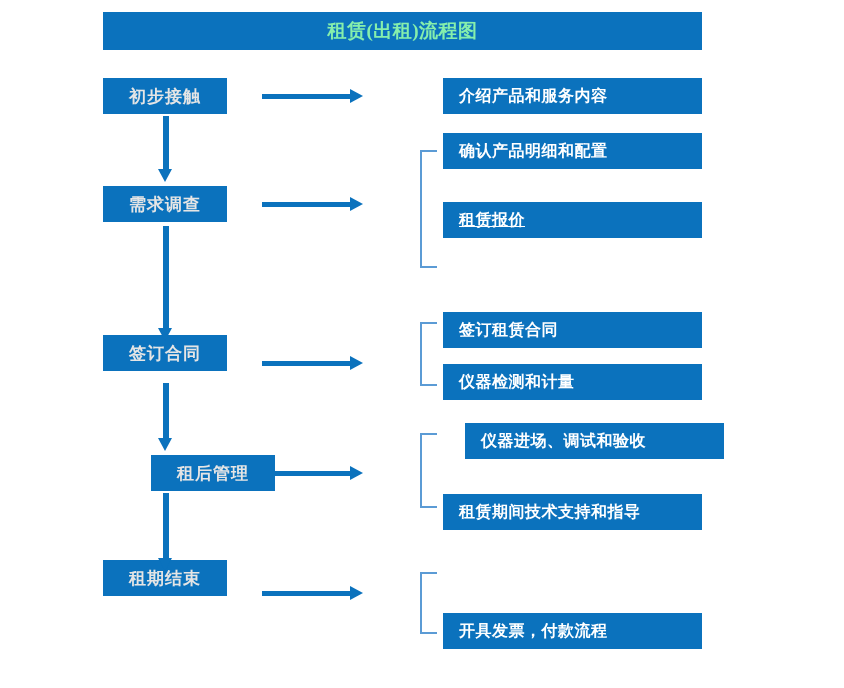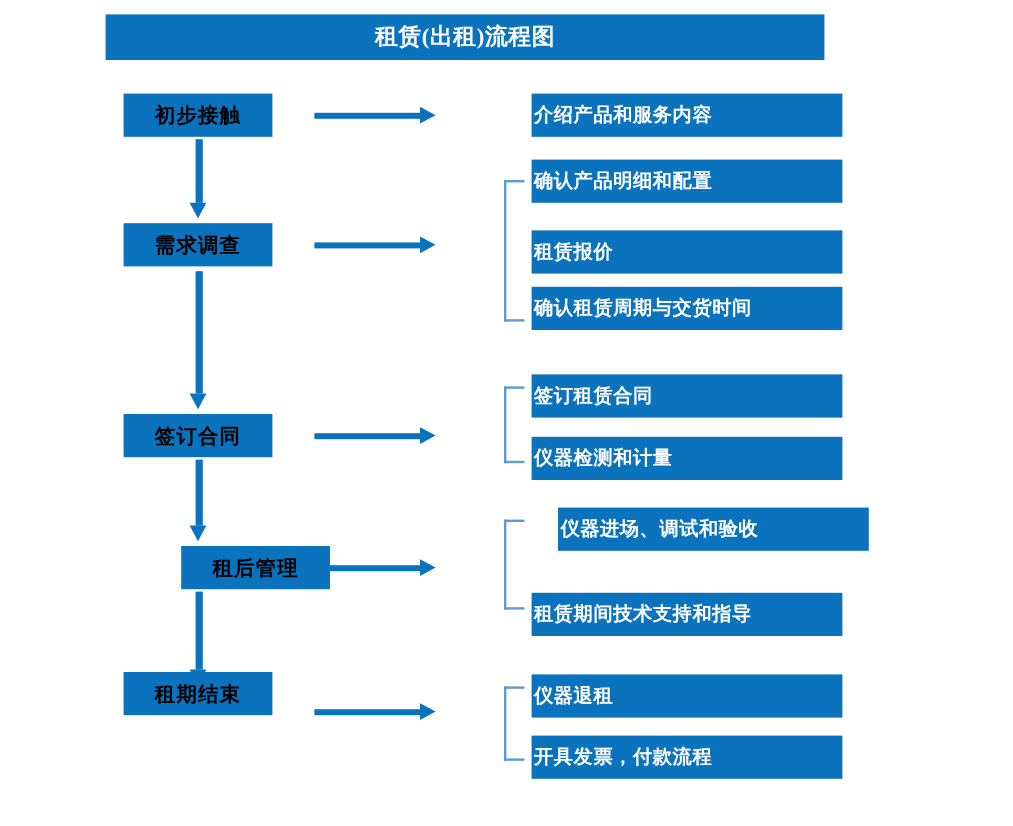--- a/index.html
+++ b/index.html
@@ -23,12 +23,12 @@
   
   .title-bar {
     position: absolute;
-    left: 88px;
+    left: 103px;
     top: 12px;
     width: 599px;
     height: 38px;
     background: #0b72bd;
-    color: #ffffff;
+    color: #86efac;
     display: flex;
     align-items: center;
     justify-content: center;

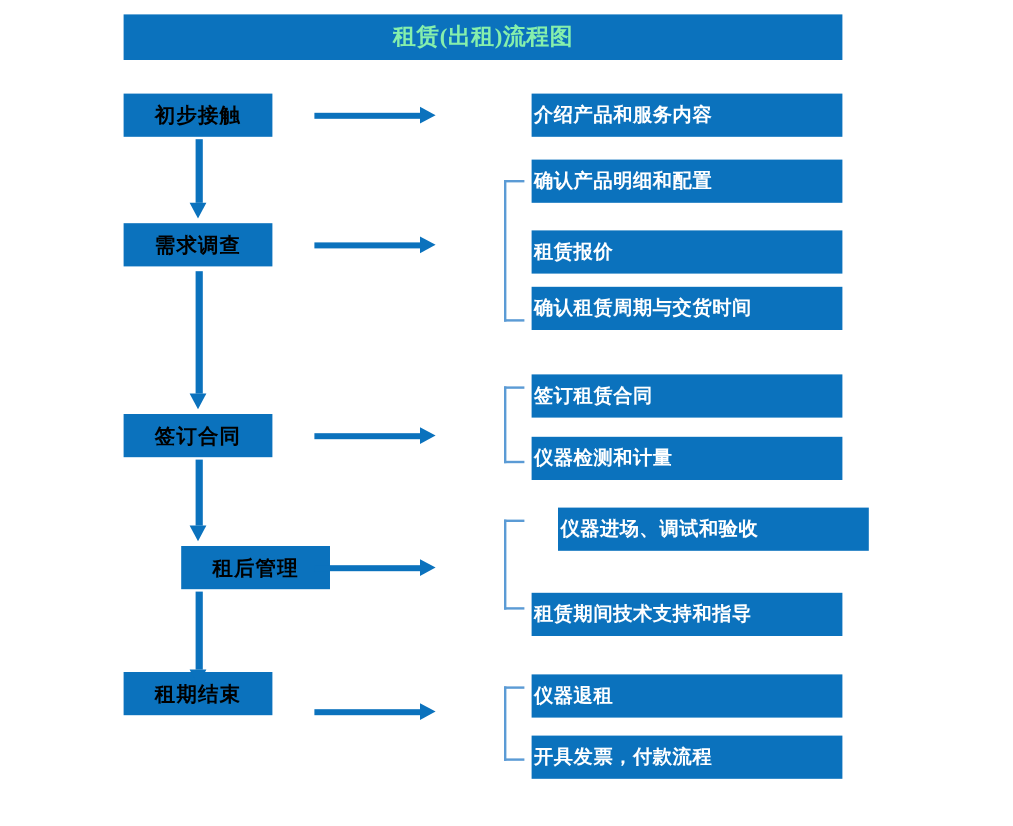--- a/index.html
+++ b/index.html
@@ -44,7 +44,7 @@
     width: 124px;
     height: 36px;
     background: #0b72bd;
-    color: #000000;
+    color: #e5e5e5;
     display: flex;
     align-items: center;
     justify-content: center;

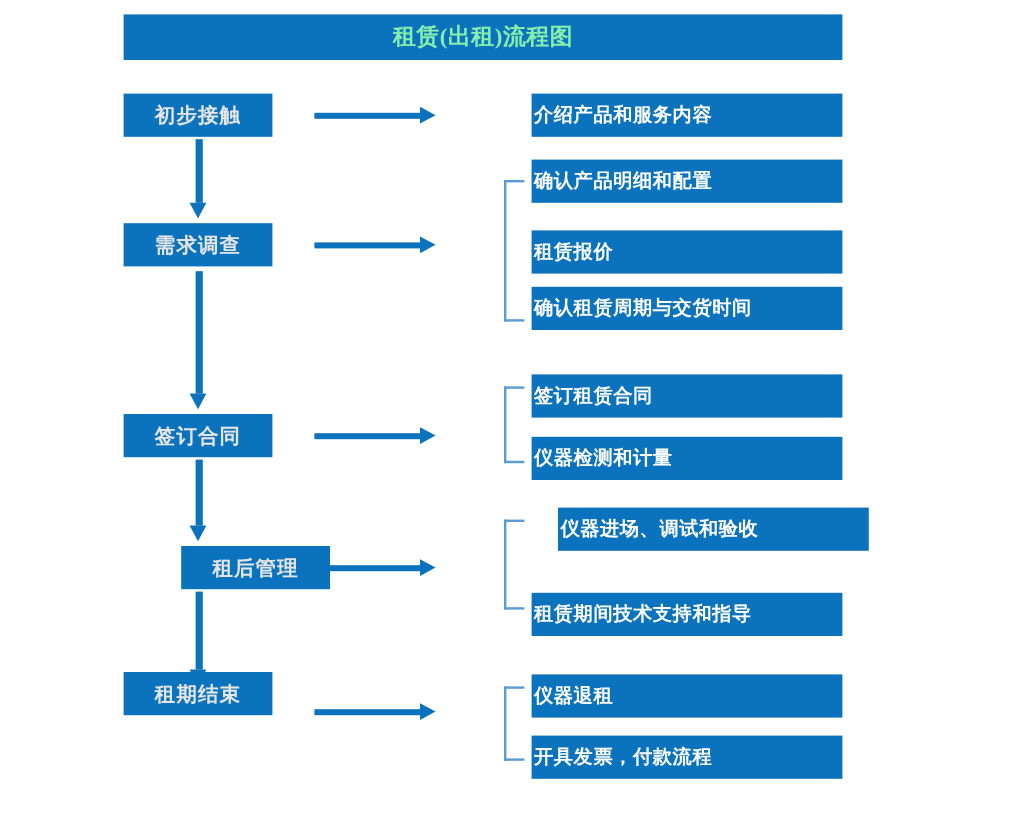--- a/index.html
+++ b/index.html
@@ -65,7 +65,7 @@
     align-items: center;
     font-size: 16px;
     font-weight: bold;
-    padding-left: 2px;
+    padding-left: 16px;
     box-sizing: border-box;
     letter-spacing: 0.5px;
   }

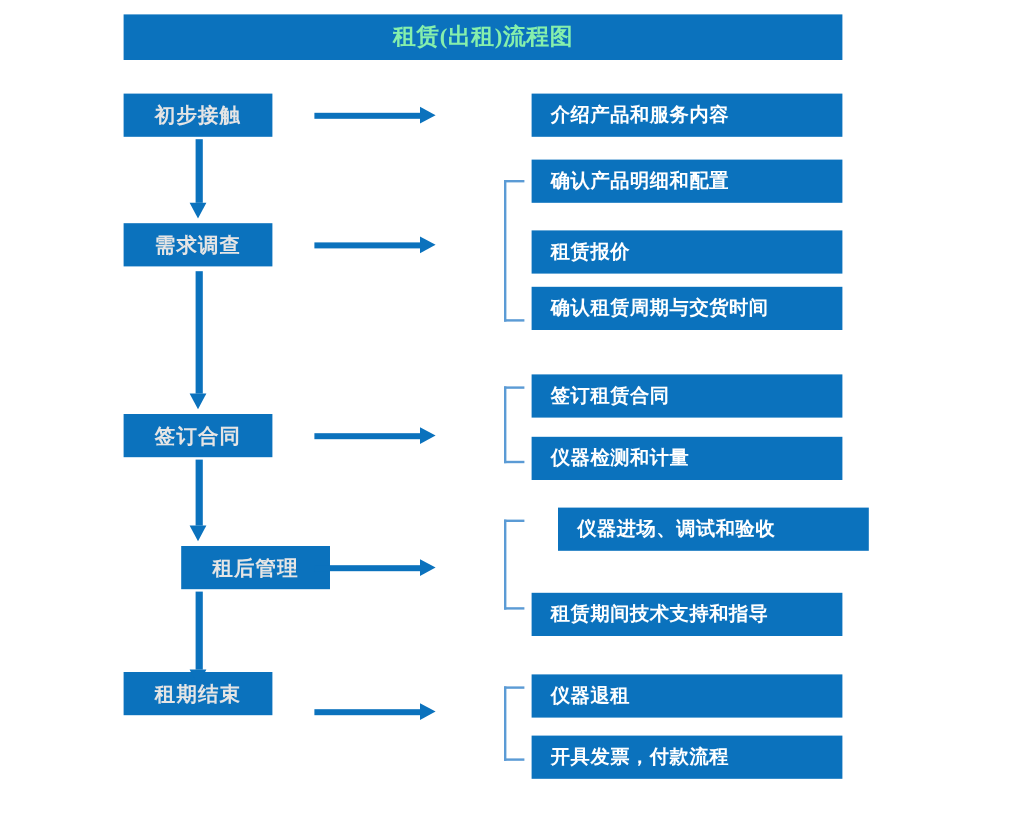--- a/index.html
+++ b/index.html
@@ -189,7 +189,7 @@
 
   <div class="detail-box" style="top:78px;">介绍产品和服务内容</div>
   <div class="detail-box" style="top:133px;">确认产品明细和配置</div>
-  <div class="detail-box" style="top:192px;">租赁报价</div>
+  <div class="detail-box" style="top:202px;text-decoration:underline;">租赁报价</div>
   <div class="detail-box" style="top:239px;">确认租赁周期与交货时间</div>
   <div class="detail-box" style="top:312px;">签订租赁合同</div>
   <div class="detail-box" style="top:364px;">仪器检测和计量</div>

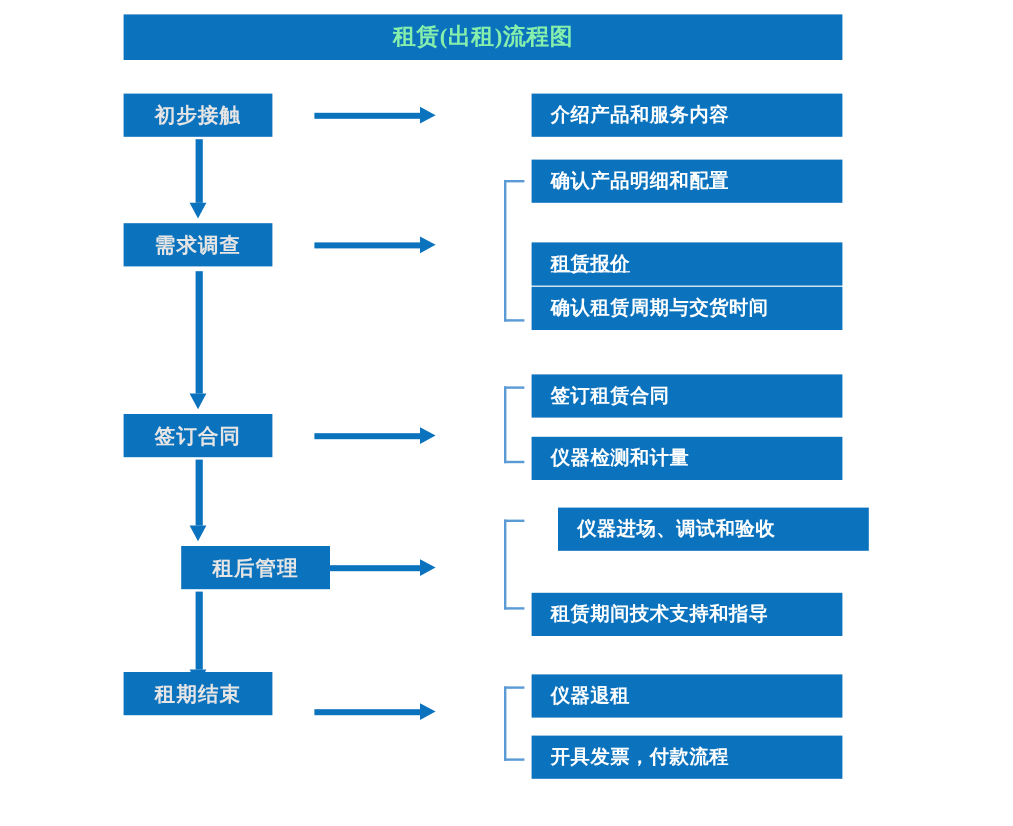--- a/index.html
+++ b/index.html
@@ -190,7 +190,6 @@
   <div class="detail-box" style="top:78px;">介绍产品和服务内容</div>
   <div class="detail-box" style="top:133px;">确认产品明细和配置</div>
   <div class="detail-box" style="top:202px;text-decoration:underline;">租赁报价</div>
-  <div class="detail-box" style="top:239px;">确认租赁周期与交货时间</div>
   <div class="detail-box" style="top:312px;">签订租赁合同</div>
   <div class="detail-box" style="top:364px;">仪器检测和计量</div>
   <div class="detail-box" style="top:423px;margin-left:22px;">仪器进场、调试和验收</div>

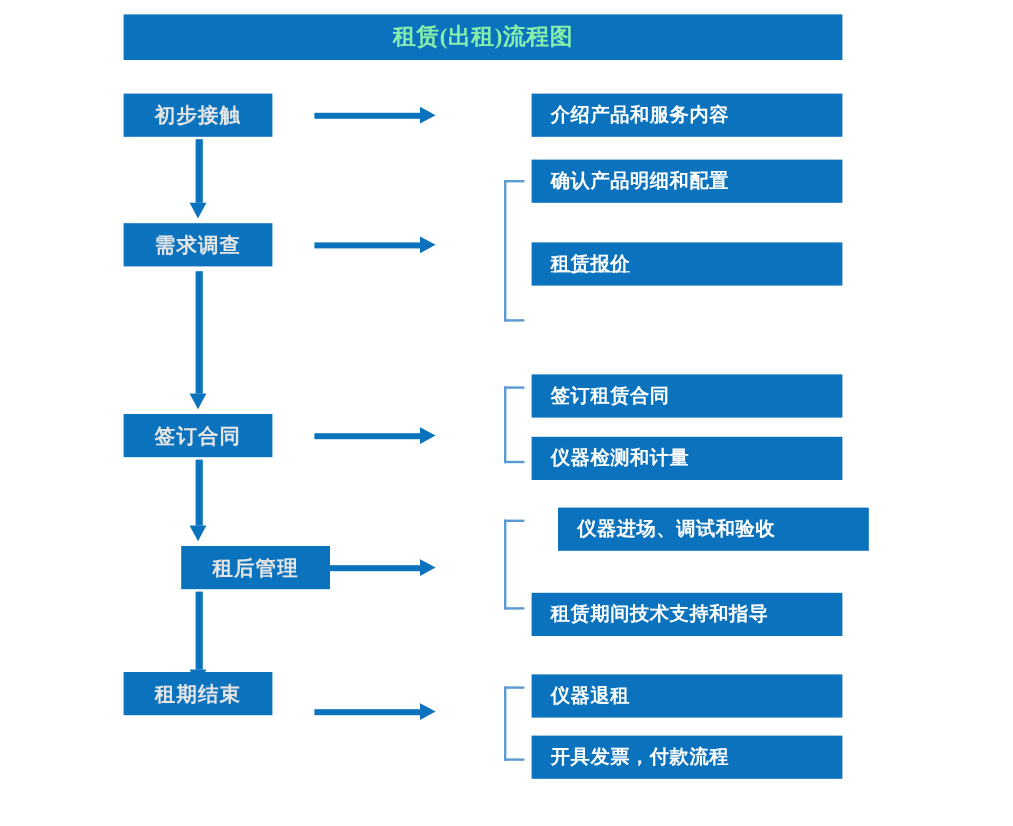--- a/index.html
+++ b/index.html
@@ -140,7 +140,7 @@
 
   <div class="stage-box" style="top:78px;">初步接触</div>
   <div class="stage-box" style="top:186px;font-family:Liberation Mono, monospace;">需求调查</div>
-  <div class="stage-box" style="top:345px;">签订合同</div>
+  <div class="stage-box" style="top:335px;">签订合同</div>
   <div class="stage-box" style="top:455px;margin-left:48px;">租后管理</div>
   <div class="stage-box" style="top:560px;">租期结束</div>
 

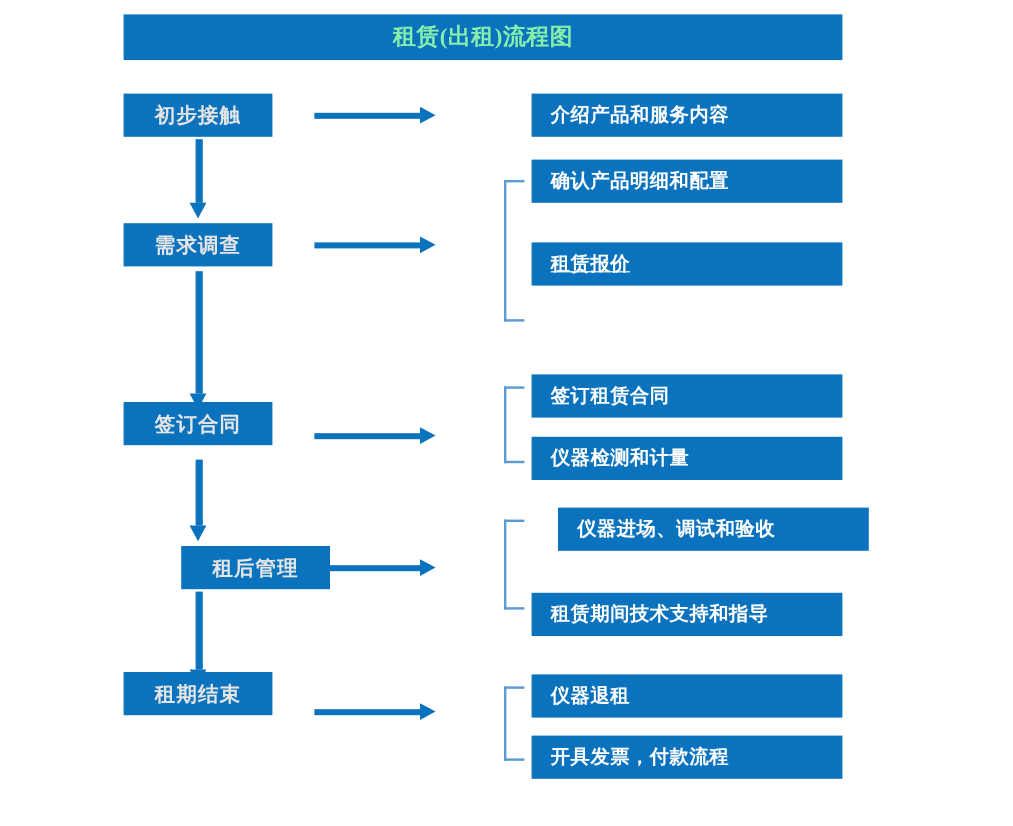--- a/index.html
+++ b/index.html
@@ -194,7 +194,6 @@
   <div class="detail-box" style="top:364px;">仪器检测和计量</div>
   <div class="detail-box" style="top:423px;margin-left:22px;">仪器进场、调试和验收</div>
   <div class="detail-box" style="top:494px;">租赁期间技术支持和指导</div>
-  <div class="detail-box" style="top:562px;">仪器退租</div>
   <div class="detail-box" style="top:613px;">开具发票，付款流程</div>
 
 </div>

